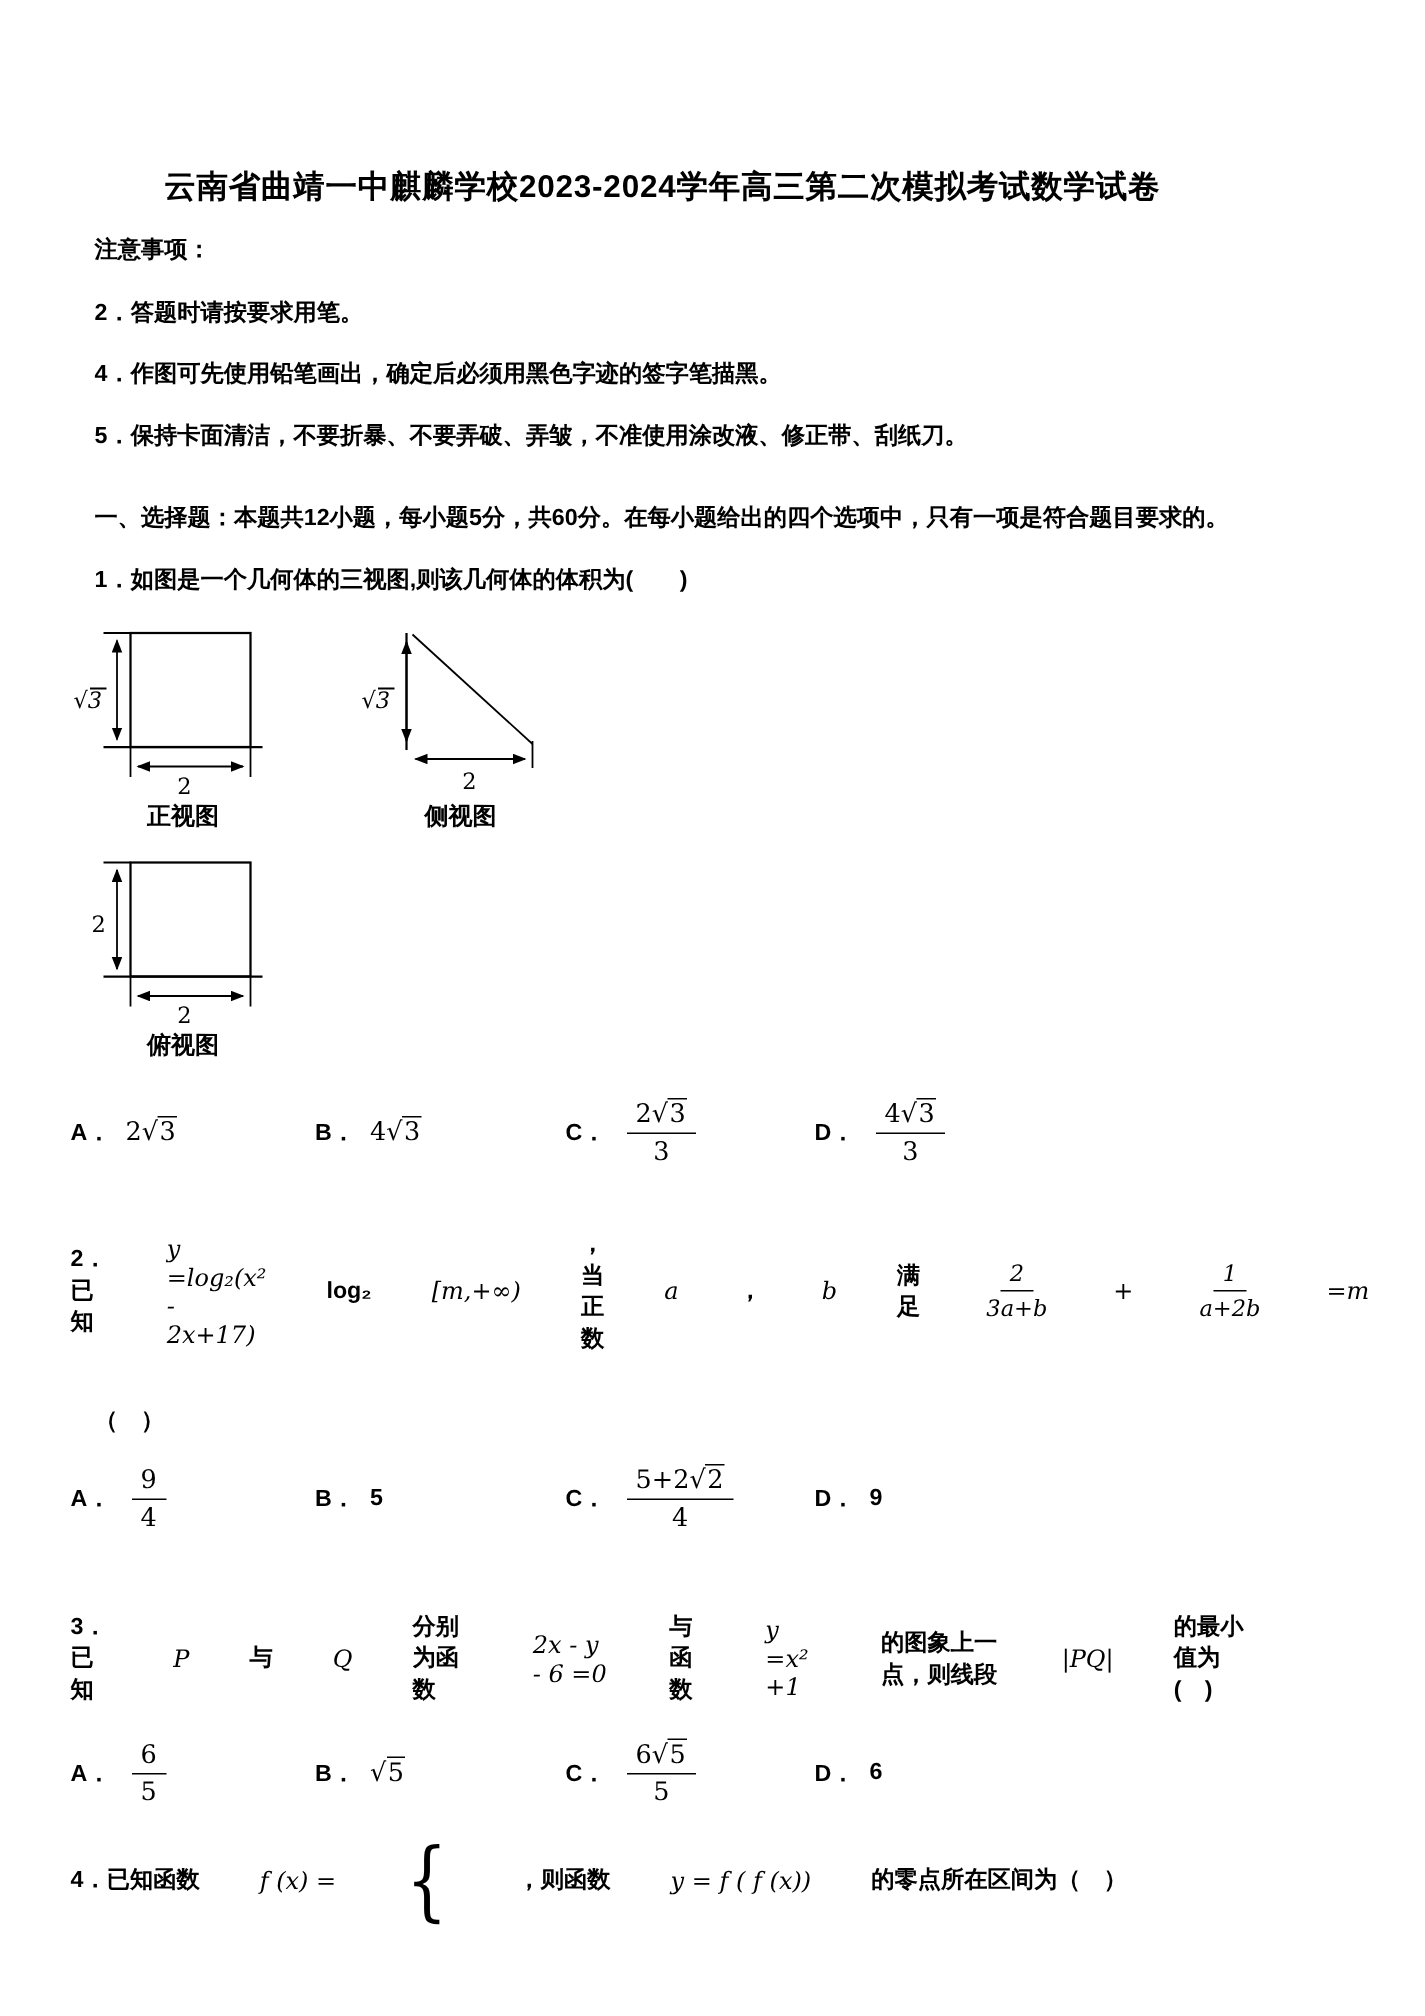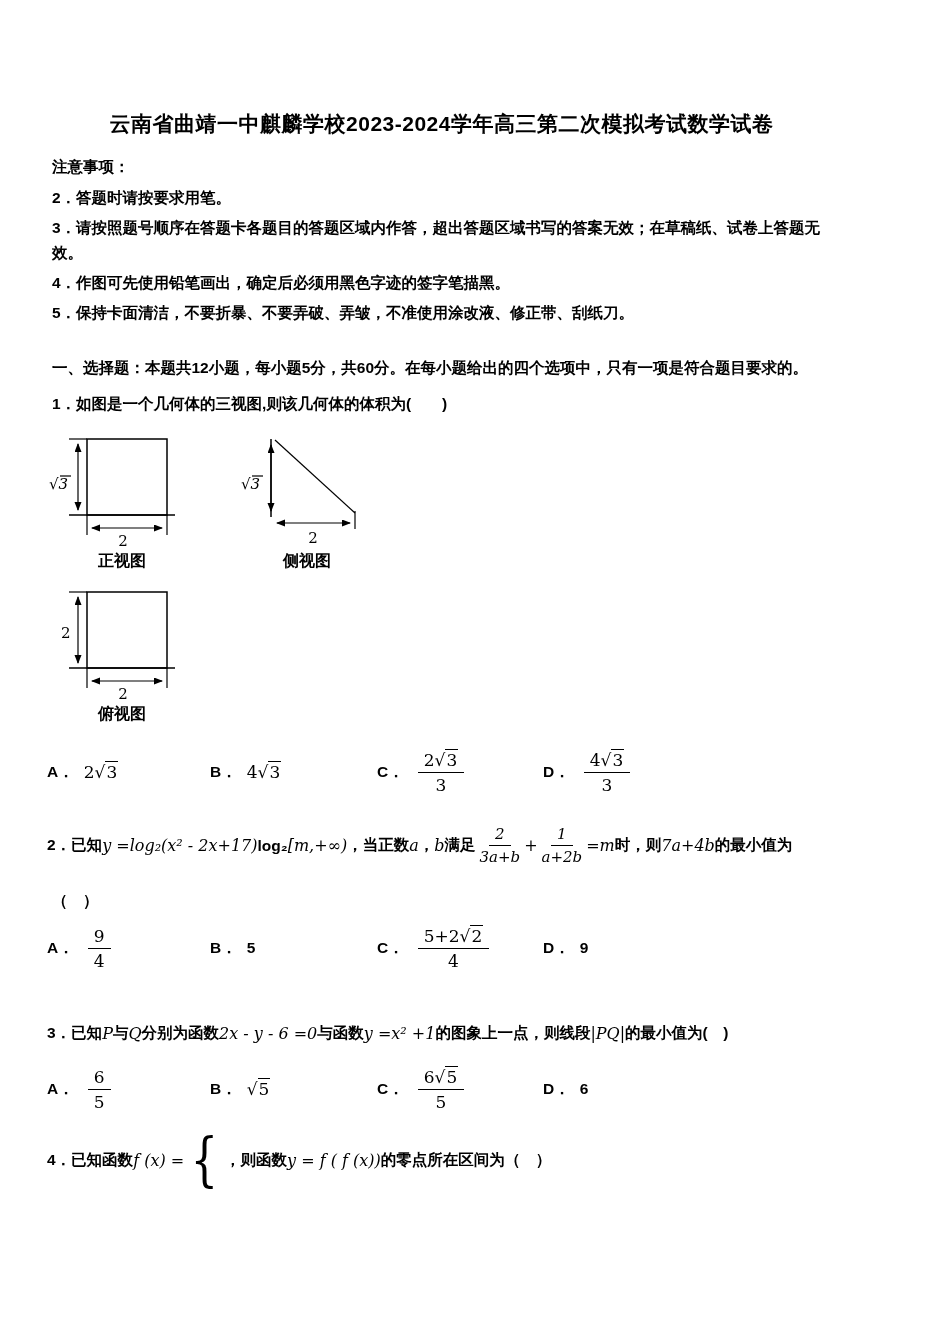--- a/index.html
+++ b/index.html
@@ -7,7 +7,7 @@
        font-family:"Liberation Sans","DejaVu Sans",sans-serif;}
   .page{box-sizing:border-box;width:878px;height:1344px;padding:110px 42px 0 47px;background:#fff;}
   .title{margin:0 0 16px 0;text-align:center;font-size:21px;font-weight:700;letter-spacing:.5px;}
-  .cnp{margin:5px;font-size:15.5px;font-weight:700;line-height:25px;white-space:pre-wrap;}
+  .cnp{margin:16px;font-size:15.5px;font-weight:700;line-height:25px;white-space:pre-wrap;}
   .notice-head{line-height:26px;}
   .section{margin-top:30px;}
   .qline{margin-top:11px;display:flex;align-items:center;flex-wrap:nowrap;}

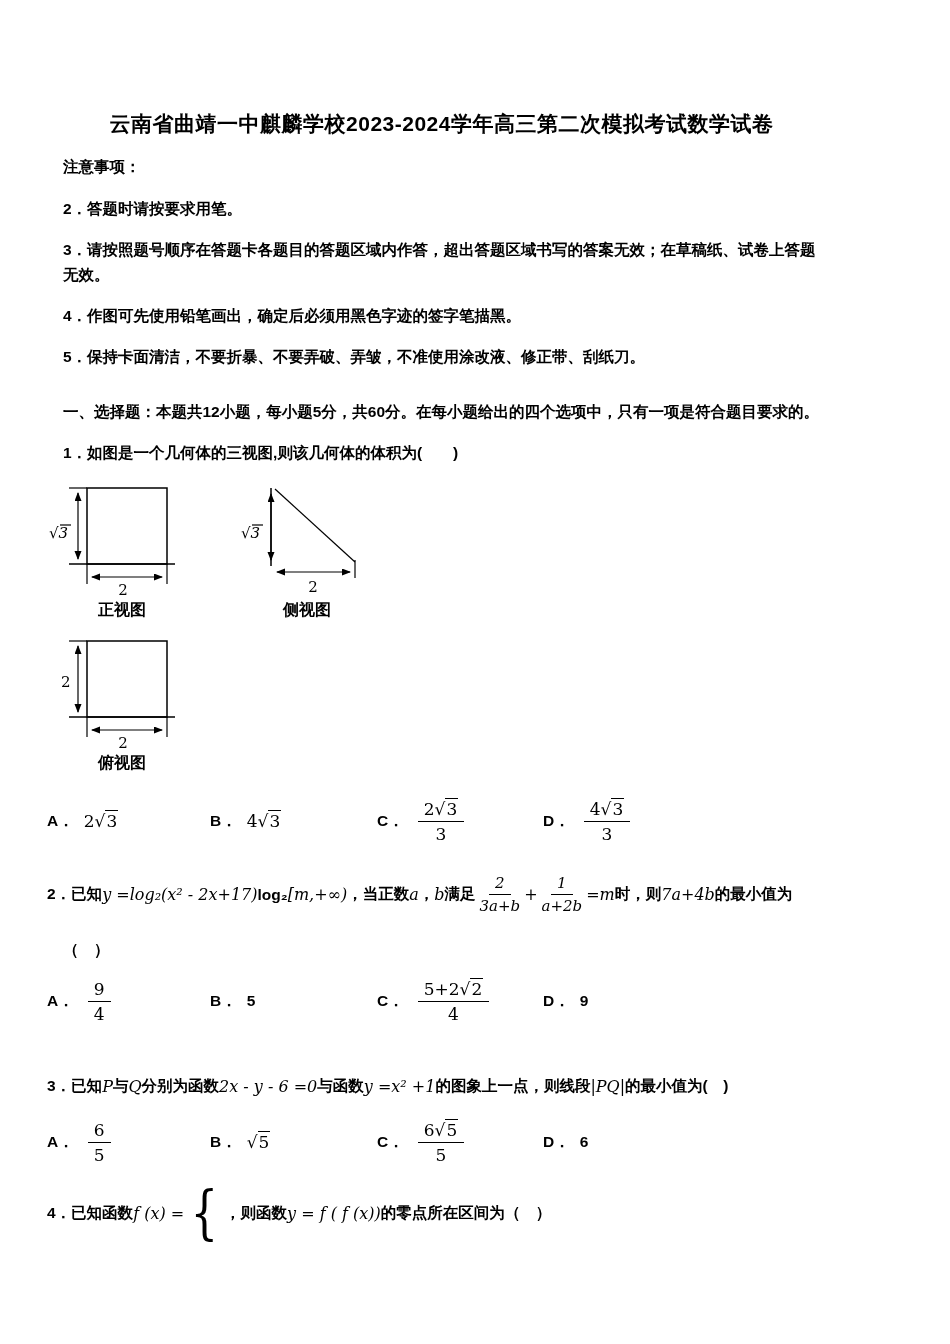--- a/index.html
+++ b/index.html
@@ -55,7 +55,6 @@
   <div class="notice">
     <p class="cnp notice-head">注意事项：</p>
     <p class="cnp">2．答题时请按要求用笔。</p>
-    <p class="cnp">3．请按照题号顺序在答题卡各题目的答题区域内作答，超出答题区域书写的答案无效；在草稿纸、试卷上答题无效。</p>
     <p class="cnp">4．作图可先使用铅笔画出，确定后必须用黑色字迹的签字笔描黑。</p>
     <p class="cnp">5．保持卡面清洁，不要折暴、不要弄破、弄皱，不准使用涂改液、修正带、刮纸刀。</p>
   </div>

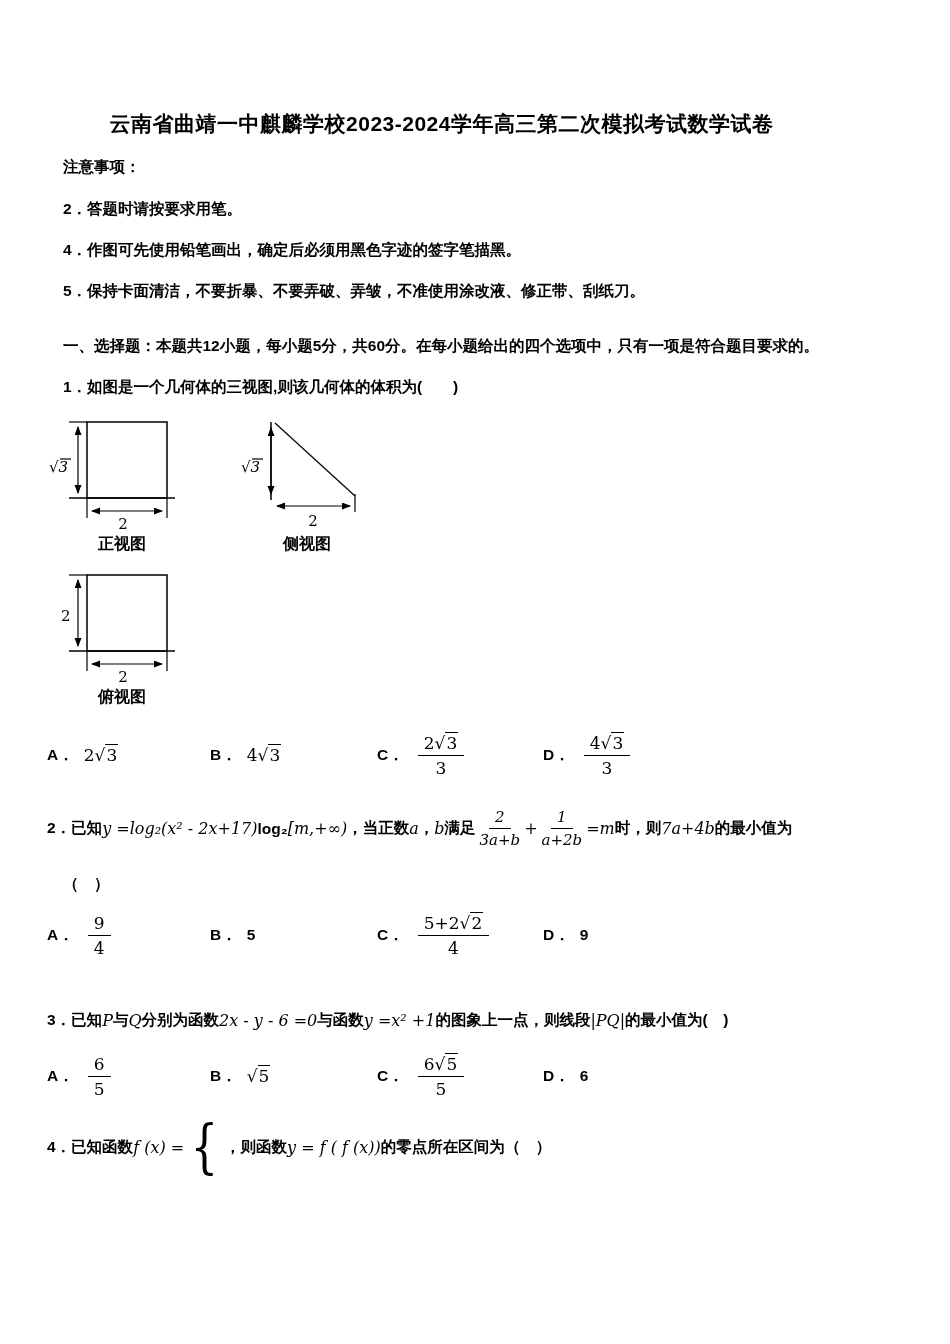--- a/index.html
+++ b/index.html
@@ -10,7 +10,7 @@
   .cnp{margin:16px;font-size:15.5px;font-weight:700;line-height:25px;white-space:pre-wrap;}
   .notice-head{line-height:26px;}
   .section{margin-top:30px;}
-  .qline{margin-top:11px;display:flex;align-items:center;flex-wrap:nowrap;}
+  .qline{margin-top:11px;display:flex;align-items:center;flex-wrap:nowrap;gap:40px;}
   .qline .cn{font-size:15.5px;font-weight:700;white-space:pre-wrap;}
   .math{font-family:"DejaVu Serif","Liberation Serif",serif;font-weight:400;font-size:16px;font-style:italic;white-space:pre-wrap;}
   .mup{font-style:normal;}

